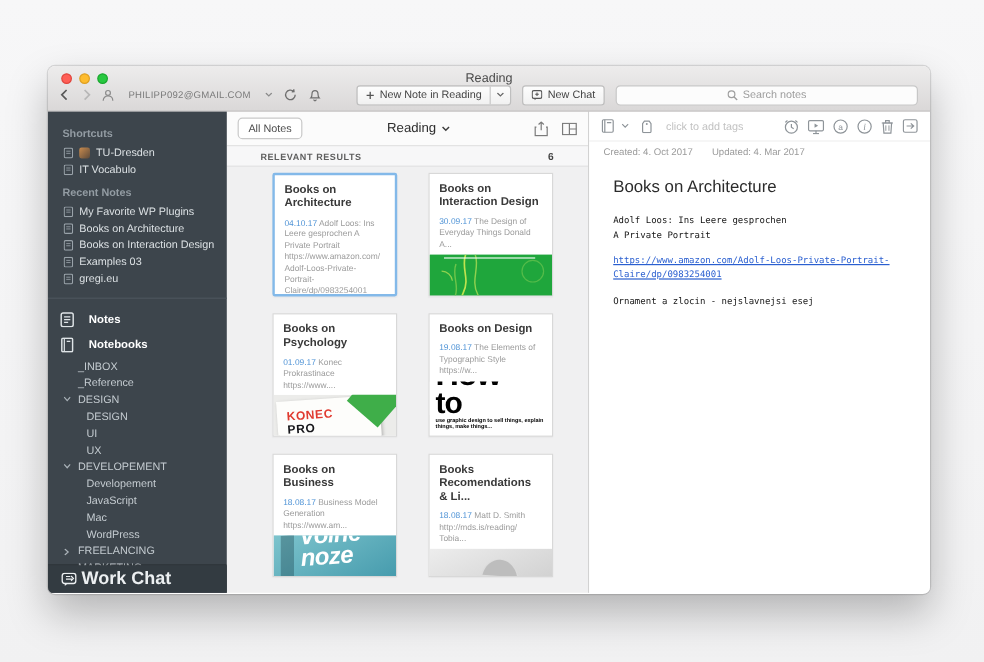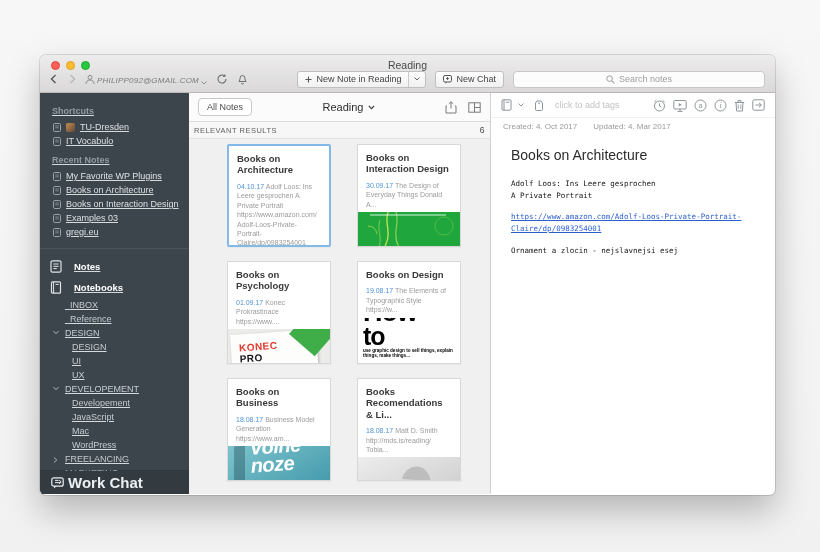--- a/index.html
+++ b/index.html
@@ -25,7 +25,7 @@
   .win-title { position:absolute; top:4px; left:0; right:0; text-align:center; font-size:10.5px; color:#4a4a4a; }
   .toolbar { position:absolute; left:0; right:0; bottom:3px; height:20px; display:flex; align-items:center; padding:0 10px; gap:9px; }
   .navarrows { display:flex; gap:12px; align-items:center; }
-  .account { display:flex; align-items:flex-end; gap:2px; font-size:8px; letter-spacing:.2px; color:#7b7b7b;font-style:italic; }
+  .account { display:flex; align-items:center; gap:12px; font-size:8px; letter-spacing:.2px; color:#7b7b7b; }
   .spacer { flex:1; }
   .btn {
     display:flex; align-items:center; height:17px;

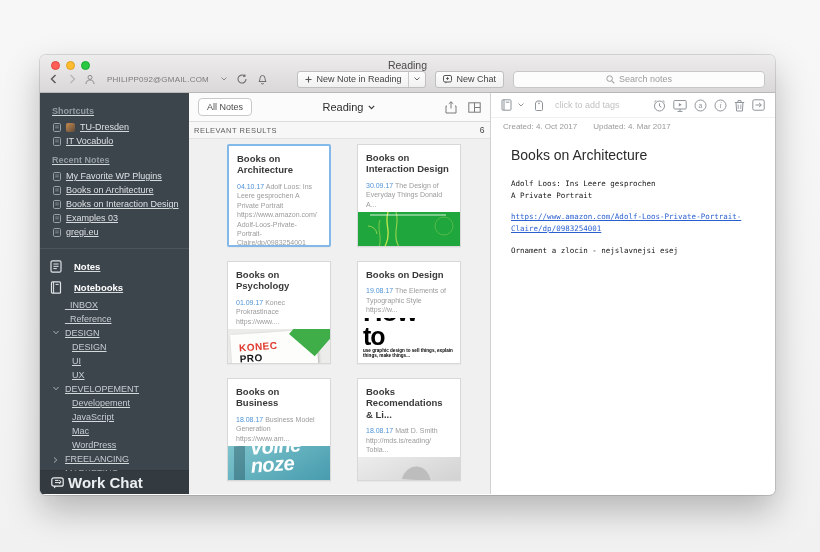--- a/index.html
+++ b/index.html
@@ -41,7 +41,7 @@
   
   .main { display:flex; height:401px; }
   
-  .sidebar { width:149px; background:#3d454c; flex-shrink:0; position:relative; color:#d5dadd; font-size:9px;text-decoration:underline; }
+  .sidebar { width:149px; background:#3d454c; flex-shrink:0; position:relative; color:#d5dadd; font-size:9px; }
   .side-scroll { padding-top:10px; }
   .side-header { color:#939ca3; font-weight:bold; font-size:9px; padding:3px 0 4px 12px; }
   .side-item { display:flex; align-items:center; gap:5px; padding:2px 4px 2px 13px; color:#dbe0e3; cursor:default; }

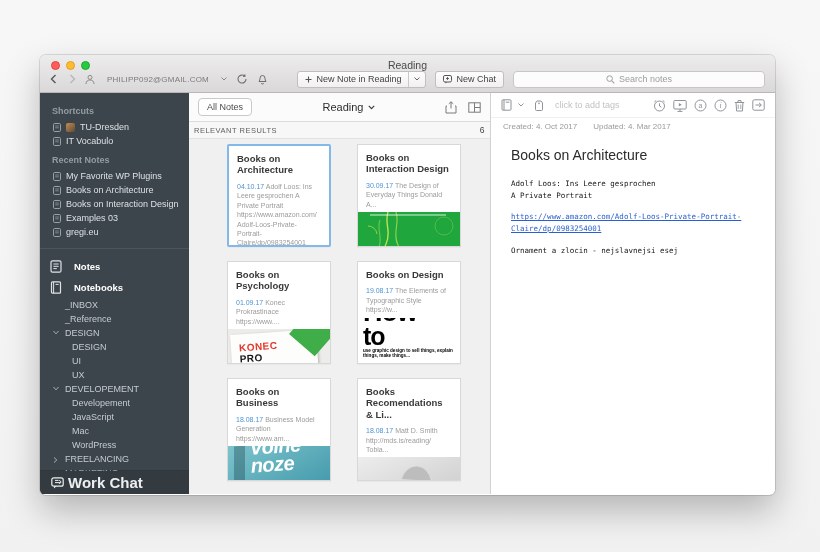--- a/index.html
+++ b/index.html
@@ -63,7 +63,7 @@
   .all-notes { border:1px solid #c9c9c9; background:#fff; border-radius:4px; font-size:9px; color:#4c4c4c; padding:3px 8px; }
   .list-title { flex:1; text-align:center; font-size:11px; color:#2d2d2d; display:flex; align-items:center; justify-content:center; gap:4px; }
   .header-icons { display:flex; gap:11px; align-items:center; }
-  .results-bar { height:17px; background:#f7f7f8; border-bottom:1px solid #e2e2e2; display:flex; align-items:center; padding:0 5px; font-size:7.5px; font-weight:normal; color:#5e5e5e; letter-spacing:.5px; }
+  .results-bar { height:17px; background:#f7f7f8; border-bottom:1px solid #e2e2e2; display:flex; align-items:center; padding:0 28px; font-size:7.5px; font-weight:bold; color:#5e5e5e; letter-spacing:.5px; }
   .results-count { margin-left:auto; font-size:8.5px; color:#444; }
   .cards { flex:1; display:grid; grid-template-columns:104px 104px; gap:14px 26px; padding:5px 0 0 38px; align-content:start; }
   .card { width:104px; height:103px; background:#fff; border:1px solid #d8d8d8; display:flex; flex-direction:column; overflow:hidden; box-shadow:0 1px 1px rgba(0,0,0,.03); }

